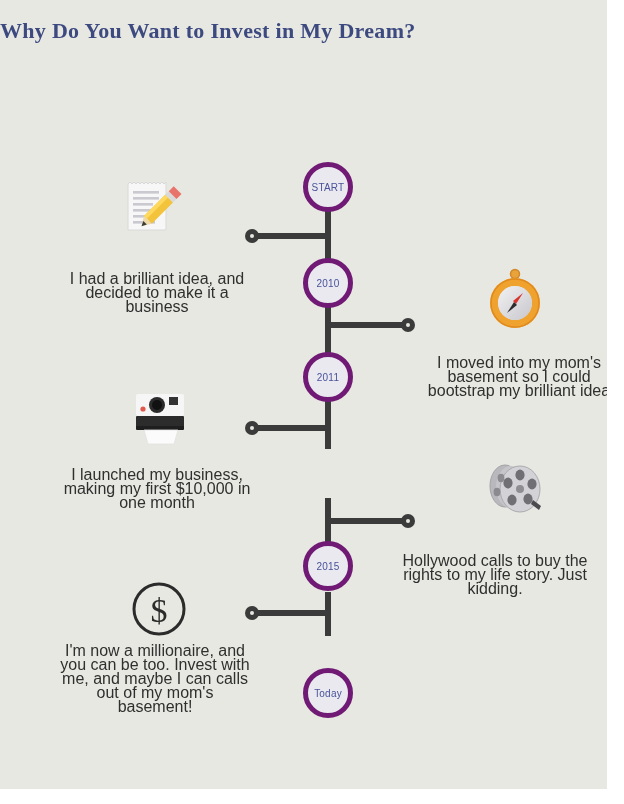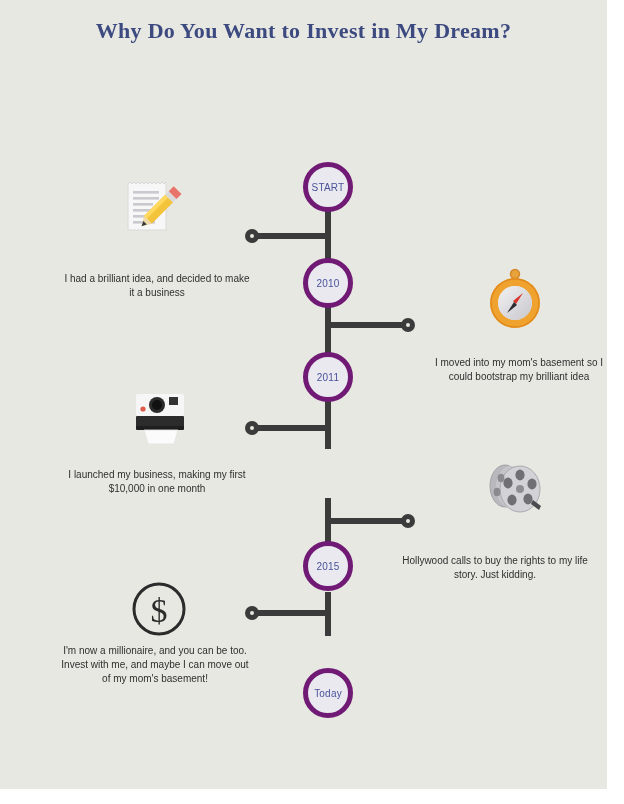--- a/index.html
+++ b/index.html
@@ -25,7 +25,7 @@
     left: 0;
     top: 18px;
     width: 607px;
-    text-align: center;
+    text-align: left;
     font-family: "Liberation Serif", serif;
     font-size: 22px;
     font-weight: bold;

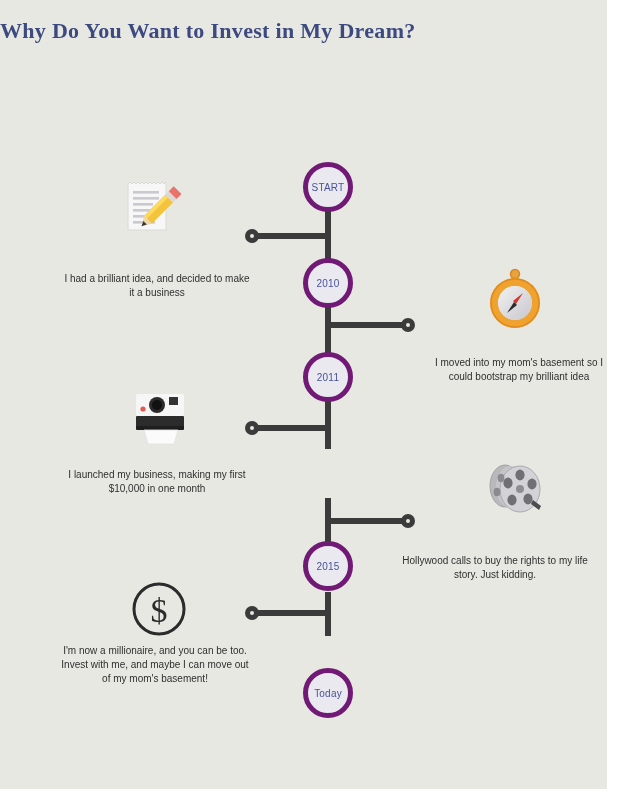--- a/index.html
+++ b/index.html
@@ -94,7 +94,7 @@
     width: 190px;
     text-align: center;
     font-family: "Liberation Sans", sans-serif;
-    font-size: 10px;
+    font-size: 16px;
     line-height: 14px;
     color: #2f2f2f;
   }

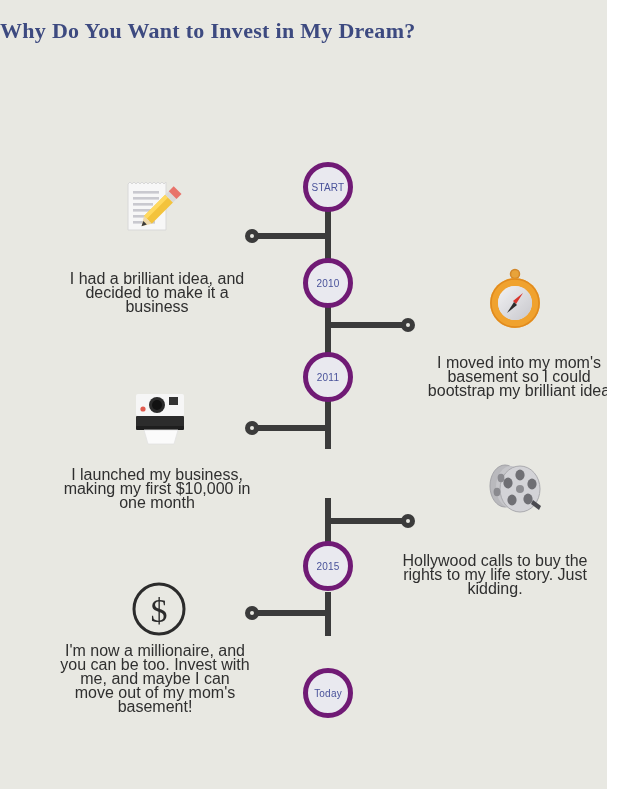--- a/index.html
+++ b/index.html
@@ -233,7 +233,7 @@
       <text x="29" y="44" text-anchor="middle" font-family="Liberation Serif, serif" font-size="34" fill="#2b2b2b">$</text>
     </svg>
   </div>
-  <div class="caption" style="left:60px;top:644px;">I'm now a millionaire, and you can be too. Invest with me, and maybe I can move out of my mom's basement!</div>
+  <div class="caption" style="left:60px;top:644px;">I'm now a millionaire, and you can be too. Invest with me, and maybe I can calls out of my mom's basement!</div>
 
 </div>
 

